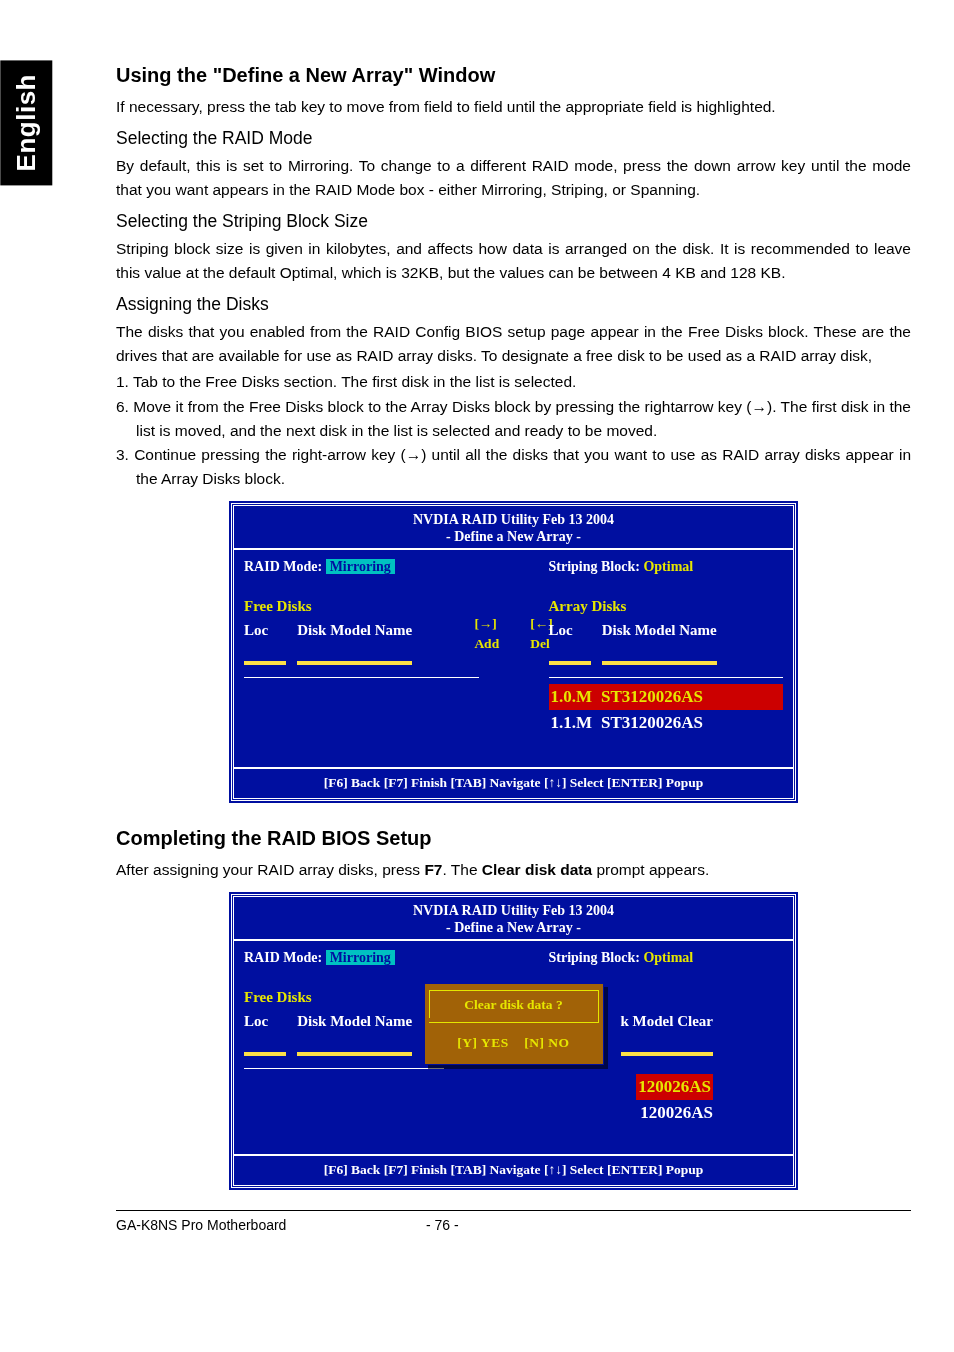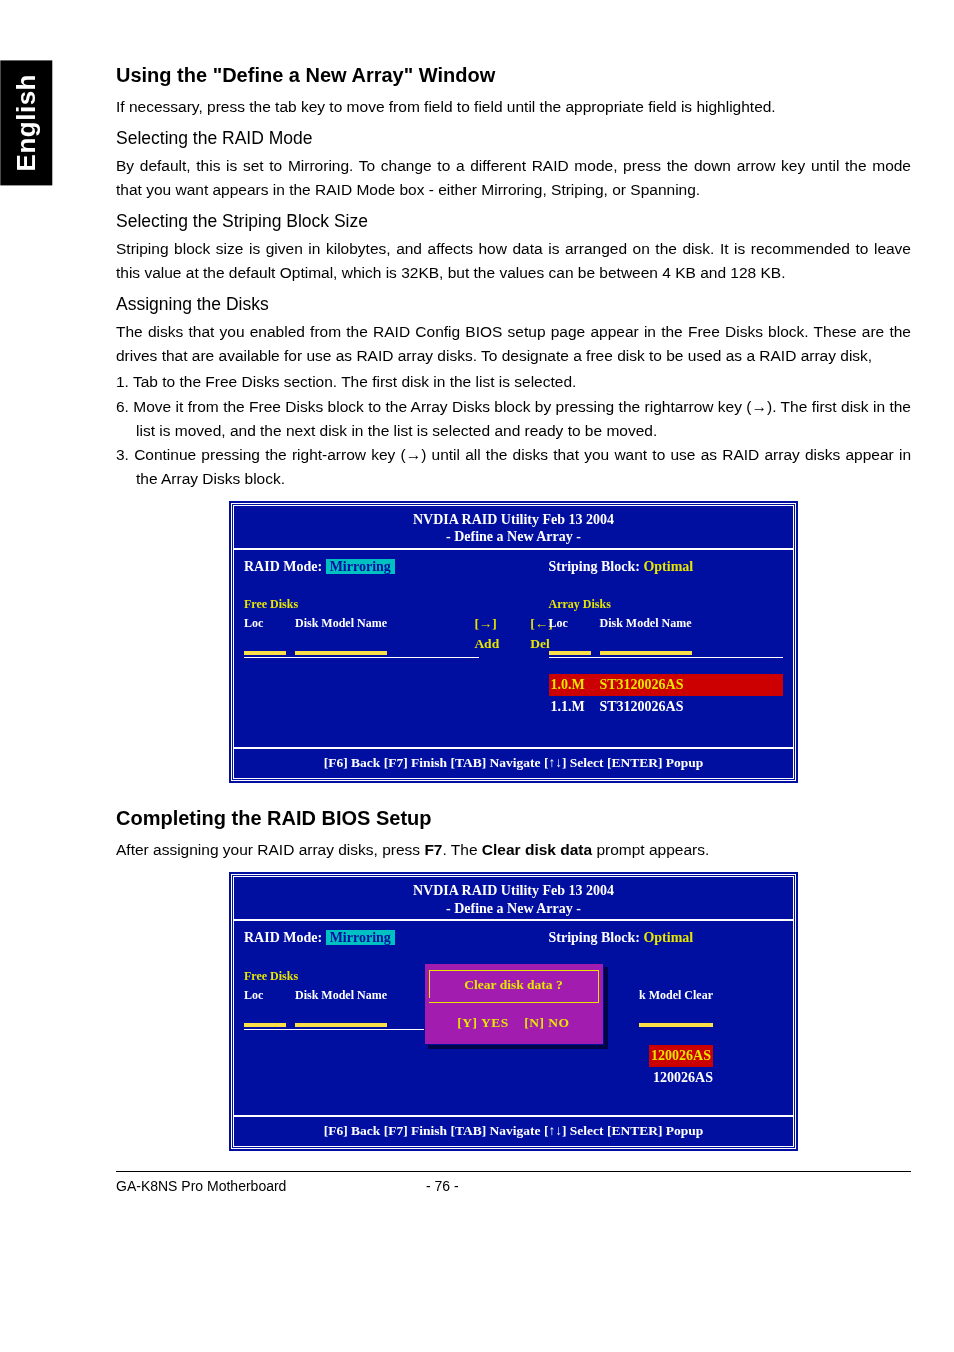--- a/index.html
+++ b/index.html
@@ -142,7 +142,7 @@
      padding: 4px 0 2px 0;
   }
   .popup-btns { color: #e6e600; letter-spacing: 0.5px; }
-  .sect-heads { font-size: 12px; }
+  .sect-heads { font-size: 15px; }
   .footer-rule {
     border: none;
     border-top: 1.5px solid #000;

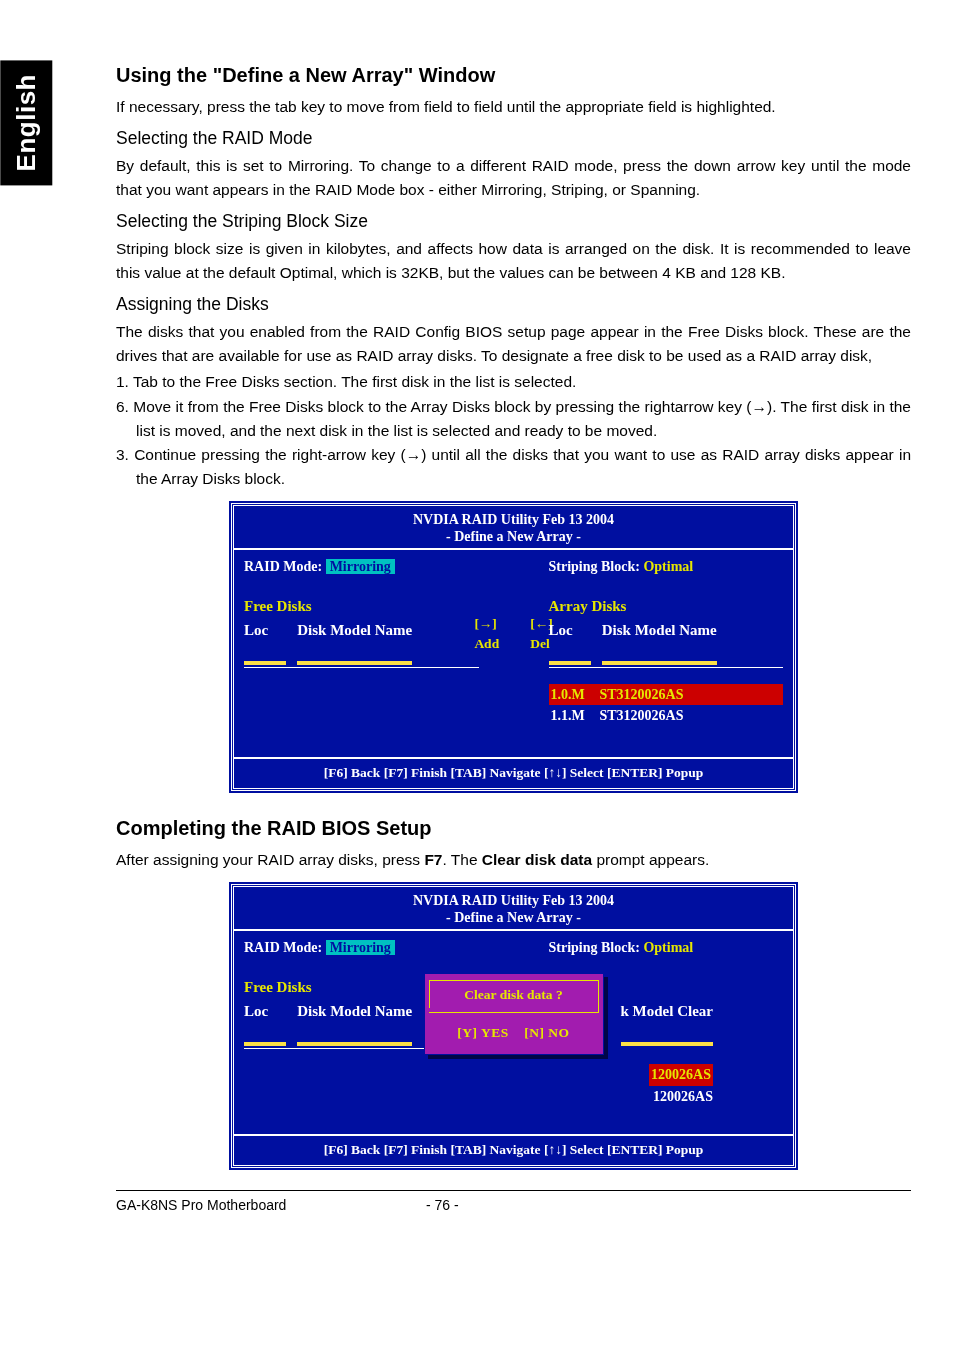--- a/index.html
+++ b/index.html
@@ -89,9 +89,9 @@
   .disk-list {
     height: 80px;
     border-top: 1px solid #fff;
-    margin-top: 2px;
-    padding-top: 16px;
-    font-size: 14px;
+    margin-top: 12px;
+    padding-top: 6px;
+    font-size: 17px;
   }
   .disk-row-selected { background: #cc0000; color: #e6e600; padding-left: 2px;}
   .disk-row { color: #e6e600; padding-left: 2px;}

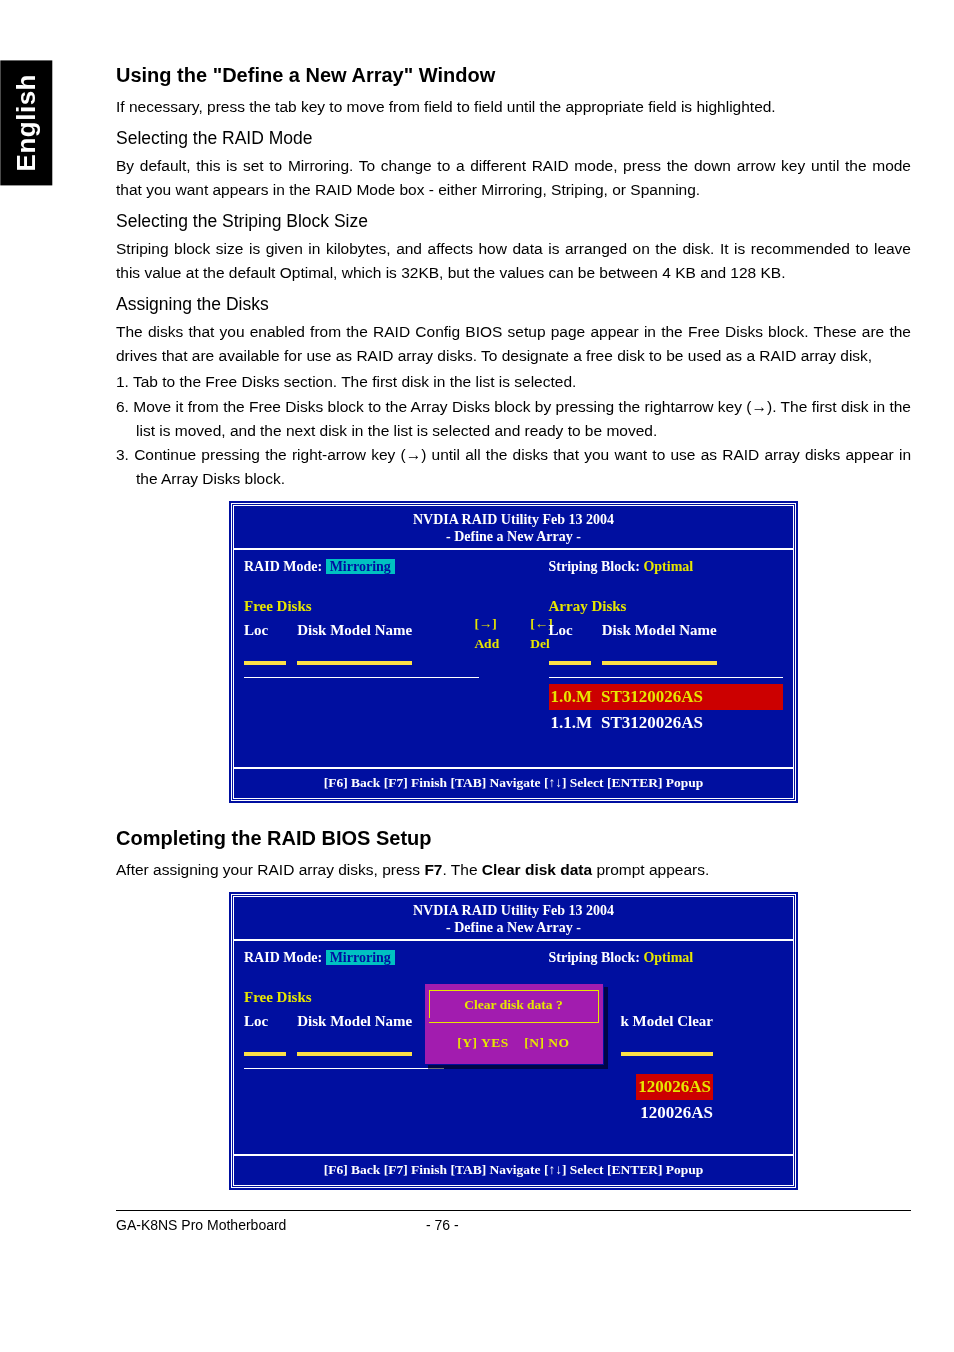--- a/index.html
+++ b/index.html
@@ -119,7 +119,7 @@
     transform: translateX(-50%);
     top: 42px;
     width: 180px;
-    background: #a21caf;
+    background: #a16207;
     text-align: center;
     color: #e6e600;
     font-size: 13.5px;

